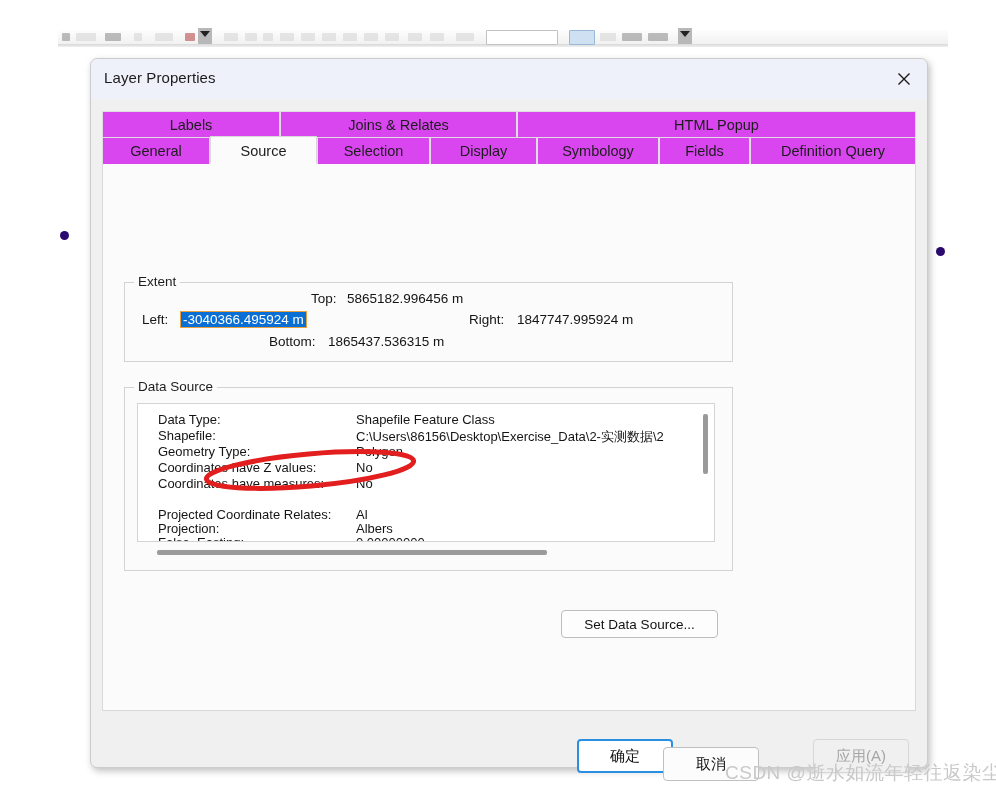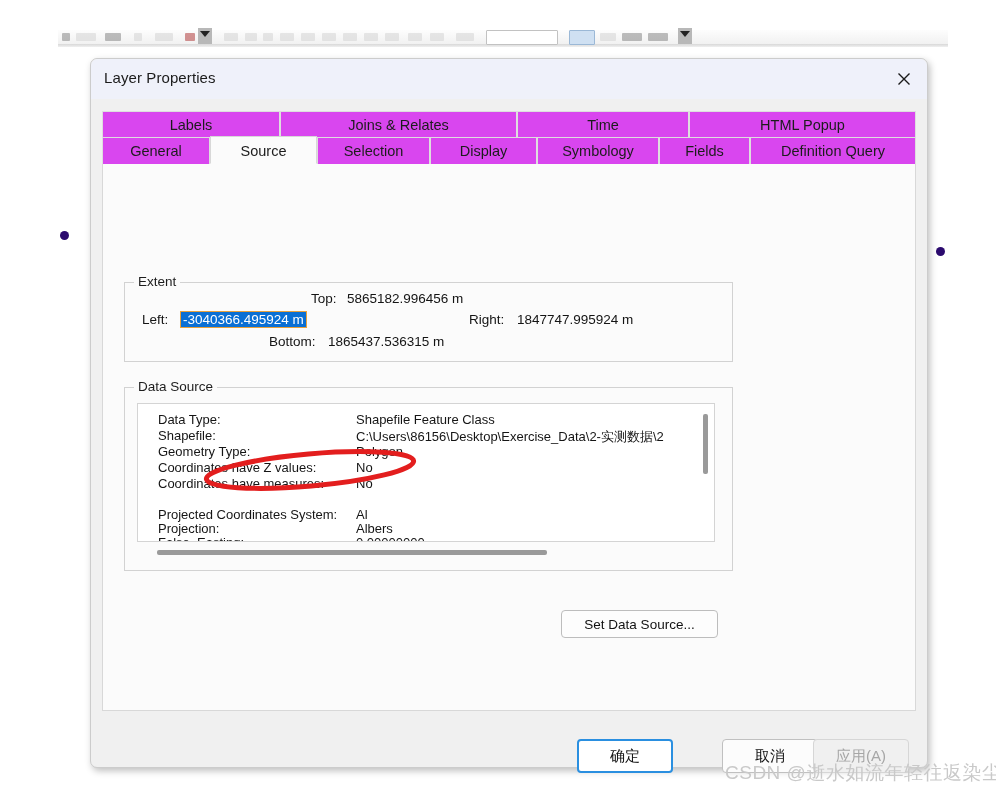--- a/index.html
+++ b/index.html
@@ -467,7 +467,6 @@
     <div class="tabrow row1">
       <div class="tab" style="flex:0 0 178px;">Labels</div>
       <div class="tab" style="flex:0 0 237px;">Joins &amp; Relates</div>
-      <div class="tab" style="flex:0 0 172px;">Time</div>
       <div class="tab" style="flex:1 1 auto;">HTML Popup</div>
     </div>
     <div class="tabrow row2">

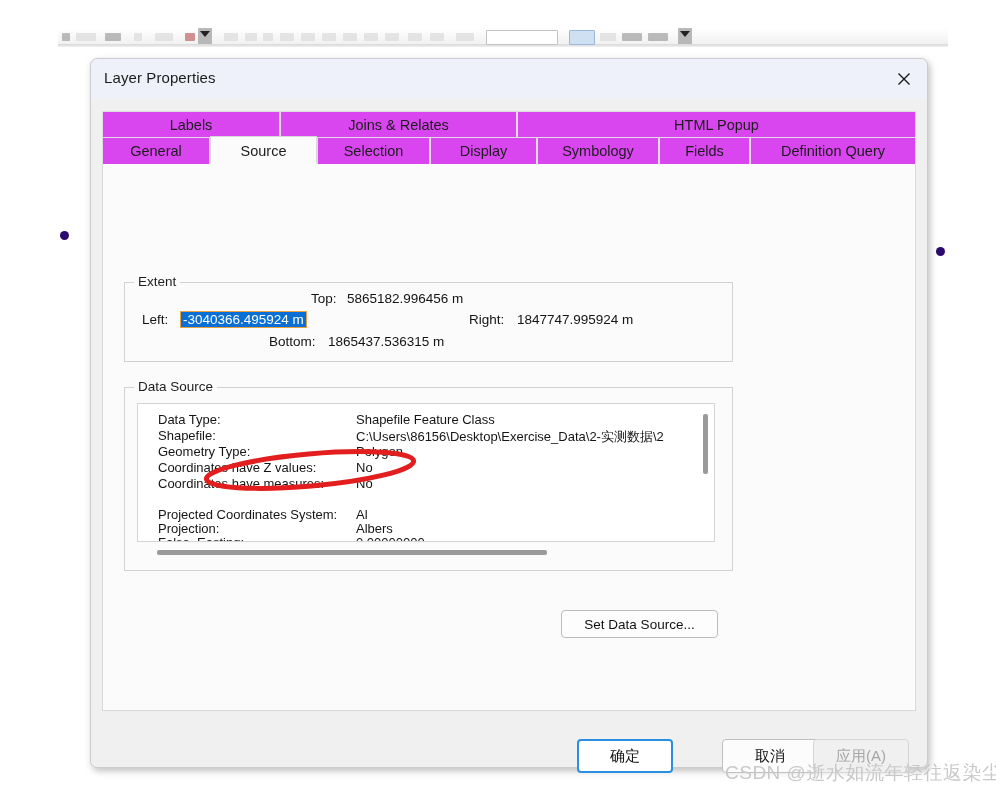--- a/index.html
+++ b/index.html
@@ -434,7 +434,7 @@
           <span class="ds-val"></span>
         </div>
         <div class="ds-row" style="top:103px;">
-          <span class="ds-key">Projected Coordinates System:</span>
+          <span class="ds-key">Projected Coordinate Relates:</span>
           <span class="ds-val">Al</span>
         </div>
         <div class="ds-row" style="top:117px;">

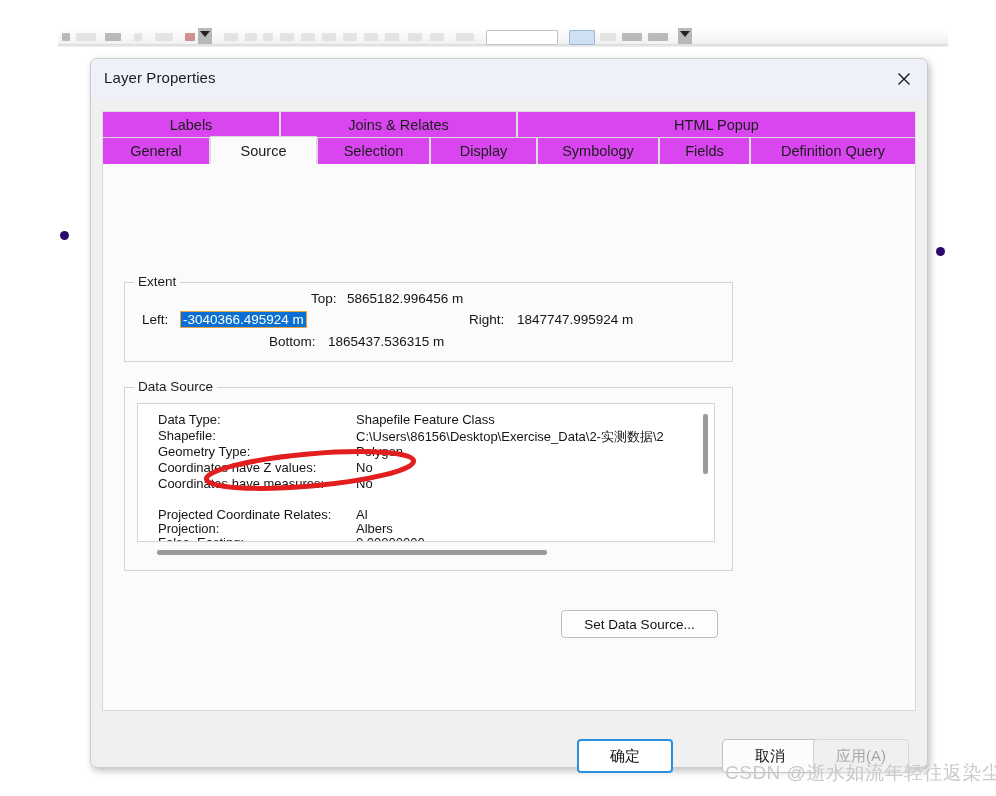--- a/index.html
+++ b/index.html
@@ -309,7 +309,7 @@
     border: 2px solid #2a8fe0;
     background: #ffffff;
   }
-  #btn-cancel { left: 631px; }
+  #btn-cancel { left: 572px; margin-top: 8px; }
   #btn-apply {
     left: 722px;
     background: #f0f0f0;

